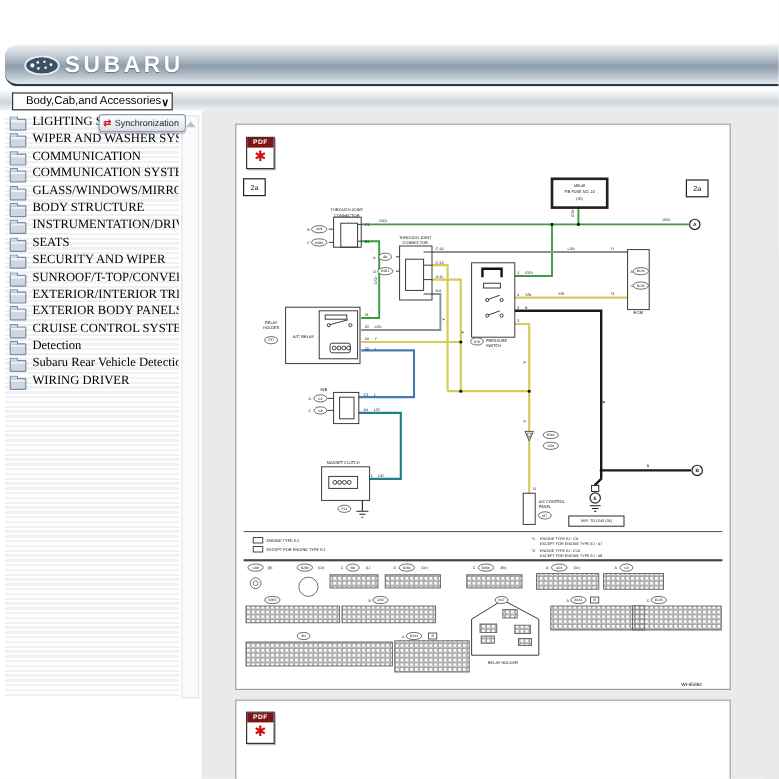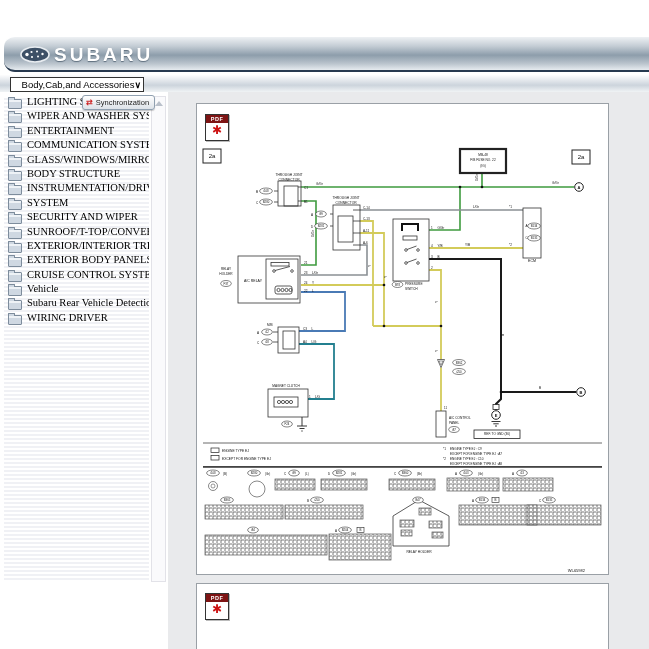--- a/index.html
+++ b/index.html
@@ -102,7 +102,7 @@
     </div>
     <div class="srow">
       <span class="folder"></span>
-      <span>ENTERTAINMENT</span>
+      <span>COMMUNICATION</span>
     </div>
     <div class="srow">
       <span class="folder"></span>

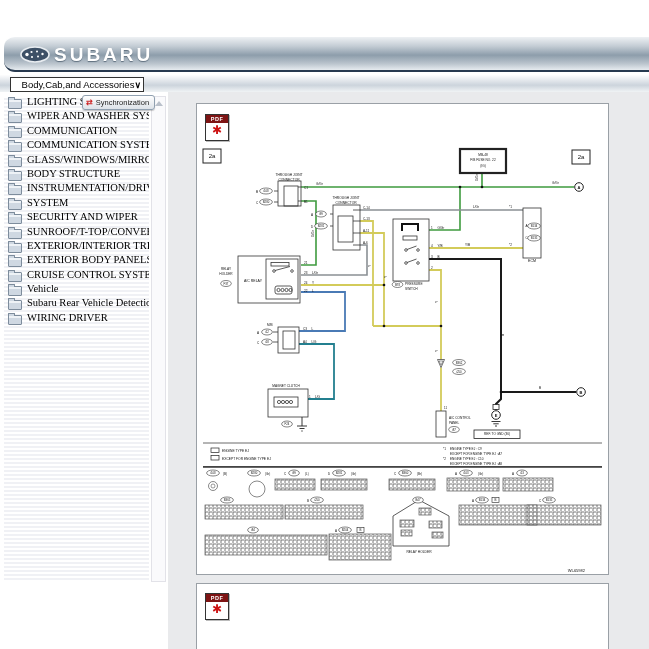--- a/index.html
+++ b/index.html
@@ -122,7 +122,7 @@
     </div>
     <div class="srow">
       <span class="folder"></span>
-      <span>SYSTEM</span>
+      <span>SEATS</span>
     </div>
     <div class="srow">
       <span class="folder"></span>

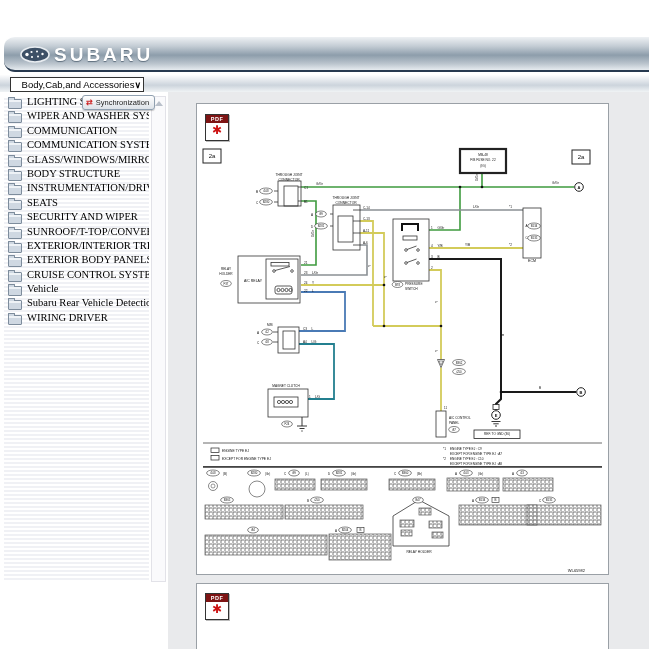--- a/index.html
+++ b/index.html
@@ -146,7 +146,7 @@
     </div>
     <div class="srow">
       <span class="folder"></span>
-      <span>Vehicle</span>
+      <span>Detection</span>
     </div>
     <div class="srow">
       <span class="folder"></span>

